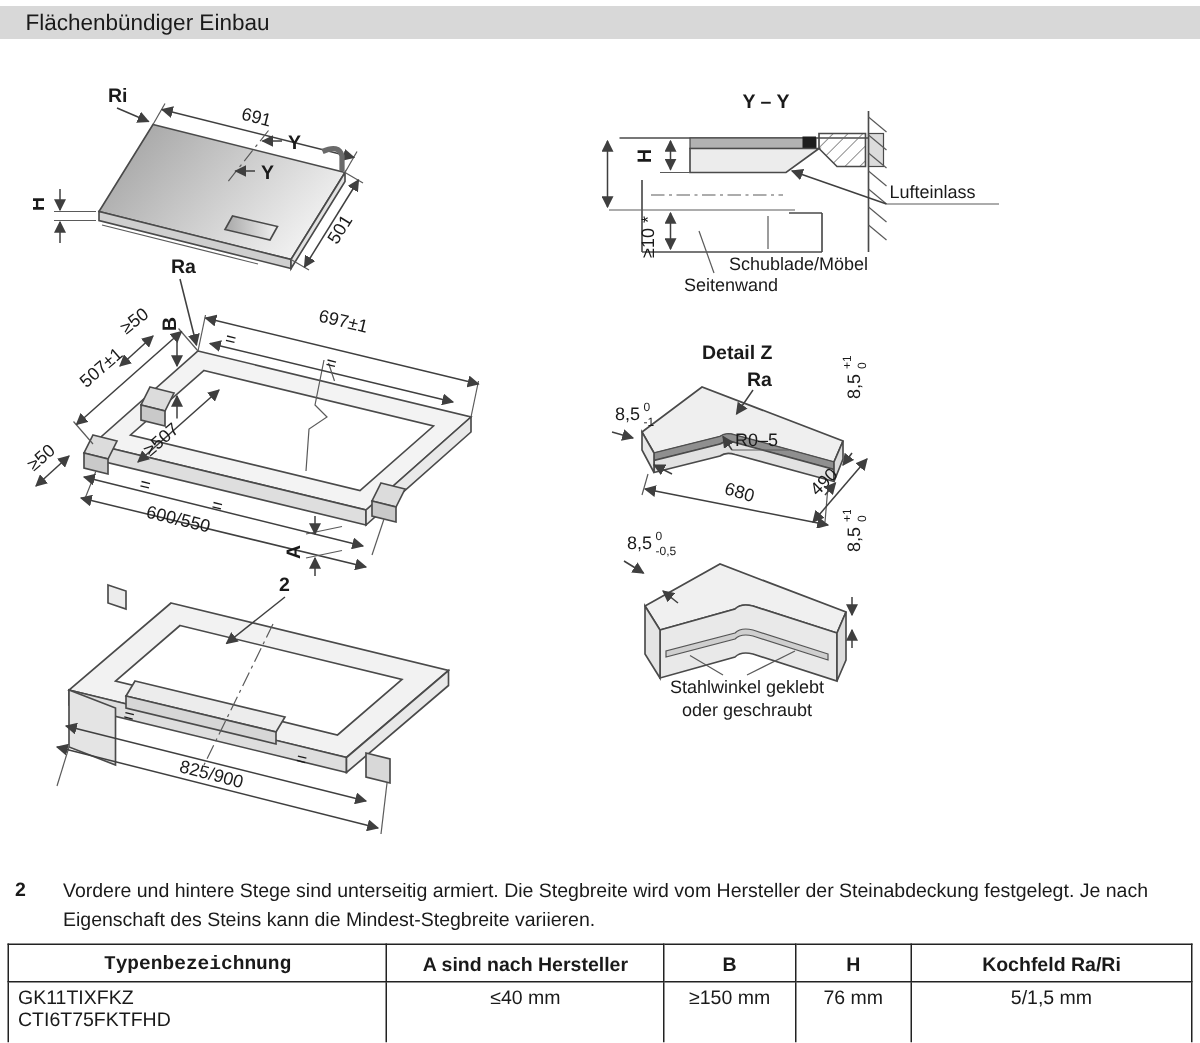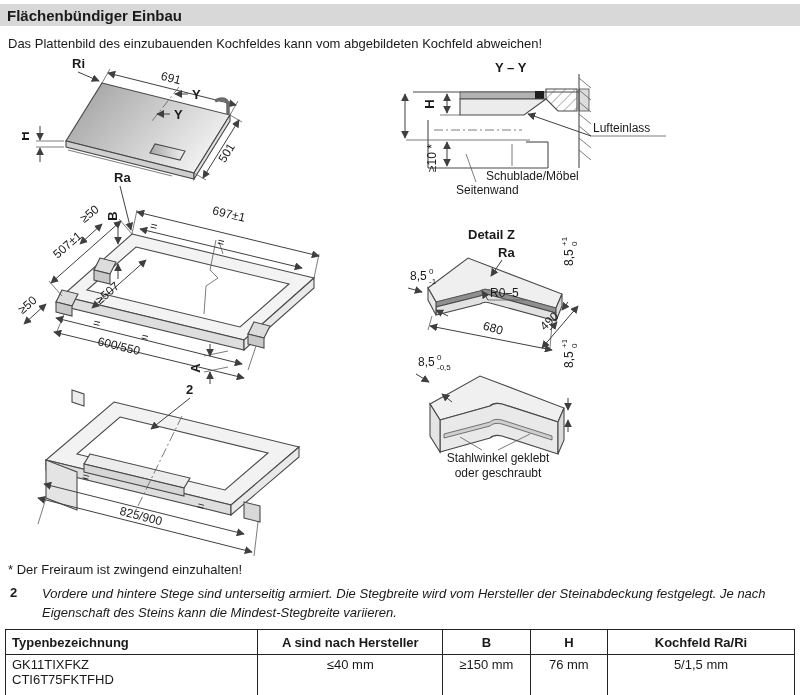--- a/index.html
+++ b/index.html
@@ -7,7 +7,7 @@
         font-family:"Liberation Sans",sans-serif;color:#1a1a1a;overflow:hidden;}
   .titlebar{position:absolute;left:0;top:4px;width:800px;height:22px;background:#d8d8d8;
             display:flex;align-items:center;}
-  .titlebar span{font-size:15px;font-weight:bold;padding-left:7px;}
+  .titlebar span{font-size:15px;font-weight:normal;padding-left:17px;}
   .intro{position:absolute;left:8px;top:36px;font-size:13px;}
   .footnote{position:absolute;left:8px;top:562px;font-size:13px;}
   .note-num{position:absolute;left:10px;top:585px;font-size:13px;font-weight:bold;}

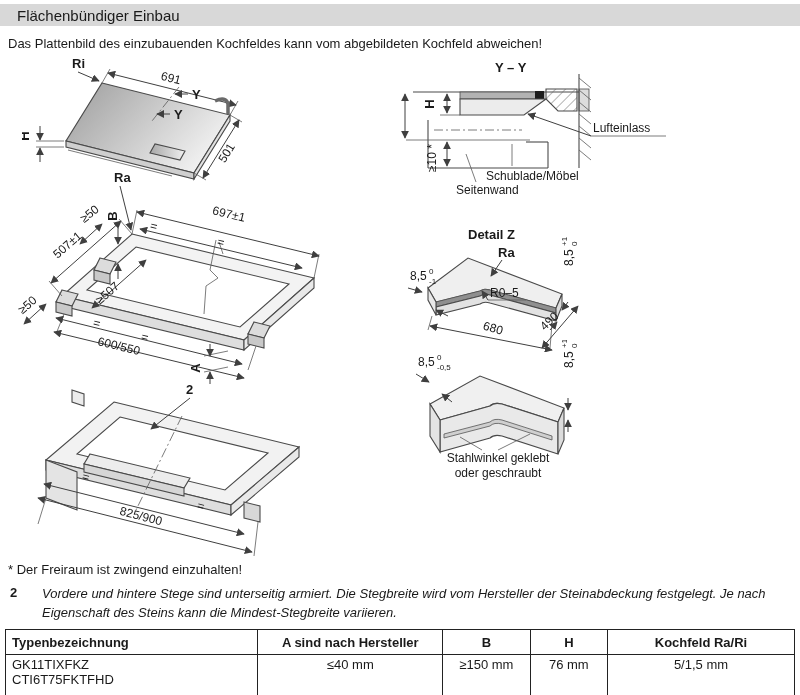--- a/index.html
+++ b/index.html
@@ -38,7 +38,6 @@
     <span>Flächenbündiger Einbau</span>
   </div>
 
-  <div class="intro">Das Plattenbild des einzubauenden Kochfeldes kann vom abgebildeten Kochfeld abweichen!</div>
 
   <svg class="drw" style="left:22px;top:56px" width="280" height="145" viewBox="0 0 280 145">
     <defs>

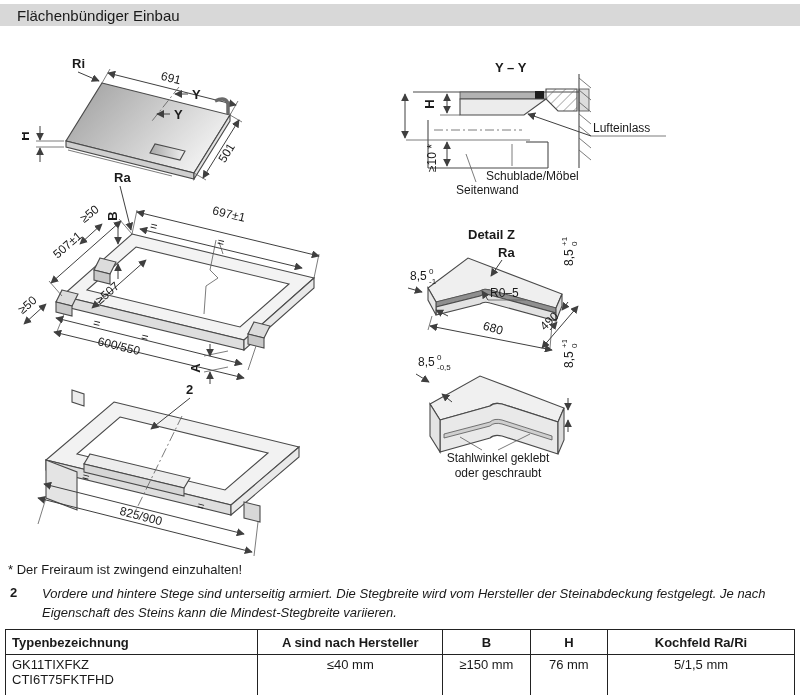--- a/index.html
+++ b/index.html
@@ -348,7 +348,6 @@
     </g>
   </svg>
 
-  <div class="footnote">* Der Freiraum ist zwingend einzuhalten!</div>
   <div class="note-num">2</div>
   <div class="note-text">Vordere und hintere Stege sind unterseitig armiert. Die Stegbreite wird vom Hersteller der Steinabdeckung festgelegt. Je nach Eigenschaft des Steins kann die Mindest-Stegbreite variieren.</div>
 

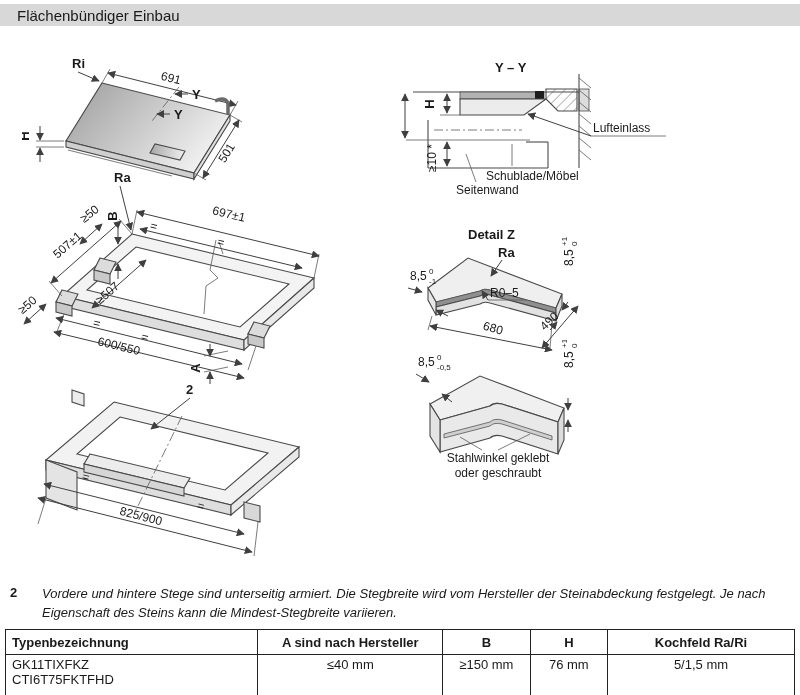--- a/index.html
+++ b/index.html
@@ -11,7 +11,7 @@
   .intro{position:absolute;left:8px;top:36px;font-size:13px;}
   .footnote{position:absolute;left:8px;top:562px;font-size:13px;}
   .note-num{position:absolute;left:10px;top:585px;font-size:13px;font-weight:bold;}
-  .note-text{position:absolute;left:42px;top:585px;width:752px;font-size:13px;line-height:1.45;font-style:italic;}
+  .note-text{position:absolute;left:42px;top:585px;width:752px;font-size:13px;line-height:1.45;}
   .drw{position:absolute;}
   svg text{font-family:"Liberation Sans",sans-serif;fill:#1a1a1a;}
   .t12{font-size:12px;}

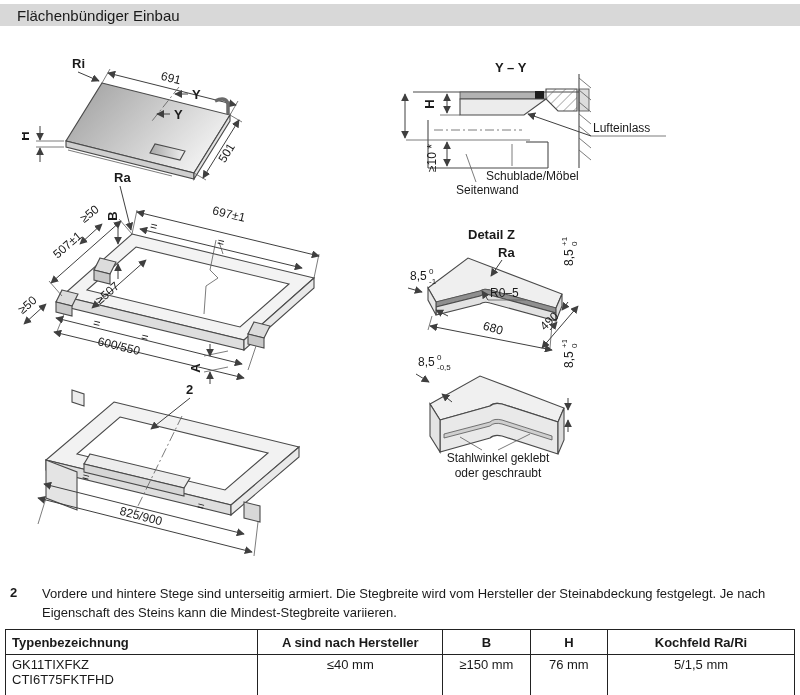--- a/index.html
+++ b/index.html
@@ -25,7 +25,7 @@
   table.spec th,table.spec td{border:1px solid #222;padding:2px 6px;}
   table.spec{border:1.5px solid #222;}
   table.spec th{font-weight:bold;text-align:center;height:20px;}
-  table.spec th:first-child{text-align:left;}
+  table.spec th:first-child{text-align:center;font-family:Liberation Mono, monospace;}
   table.spec td{text-align:center;vertical-align:top;height:38px;}
   table.spec td:first-child{text-align:left;}
 </style>

